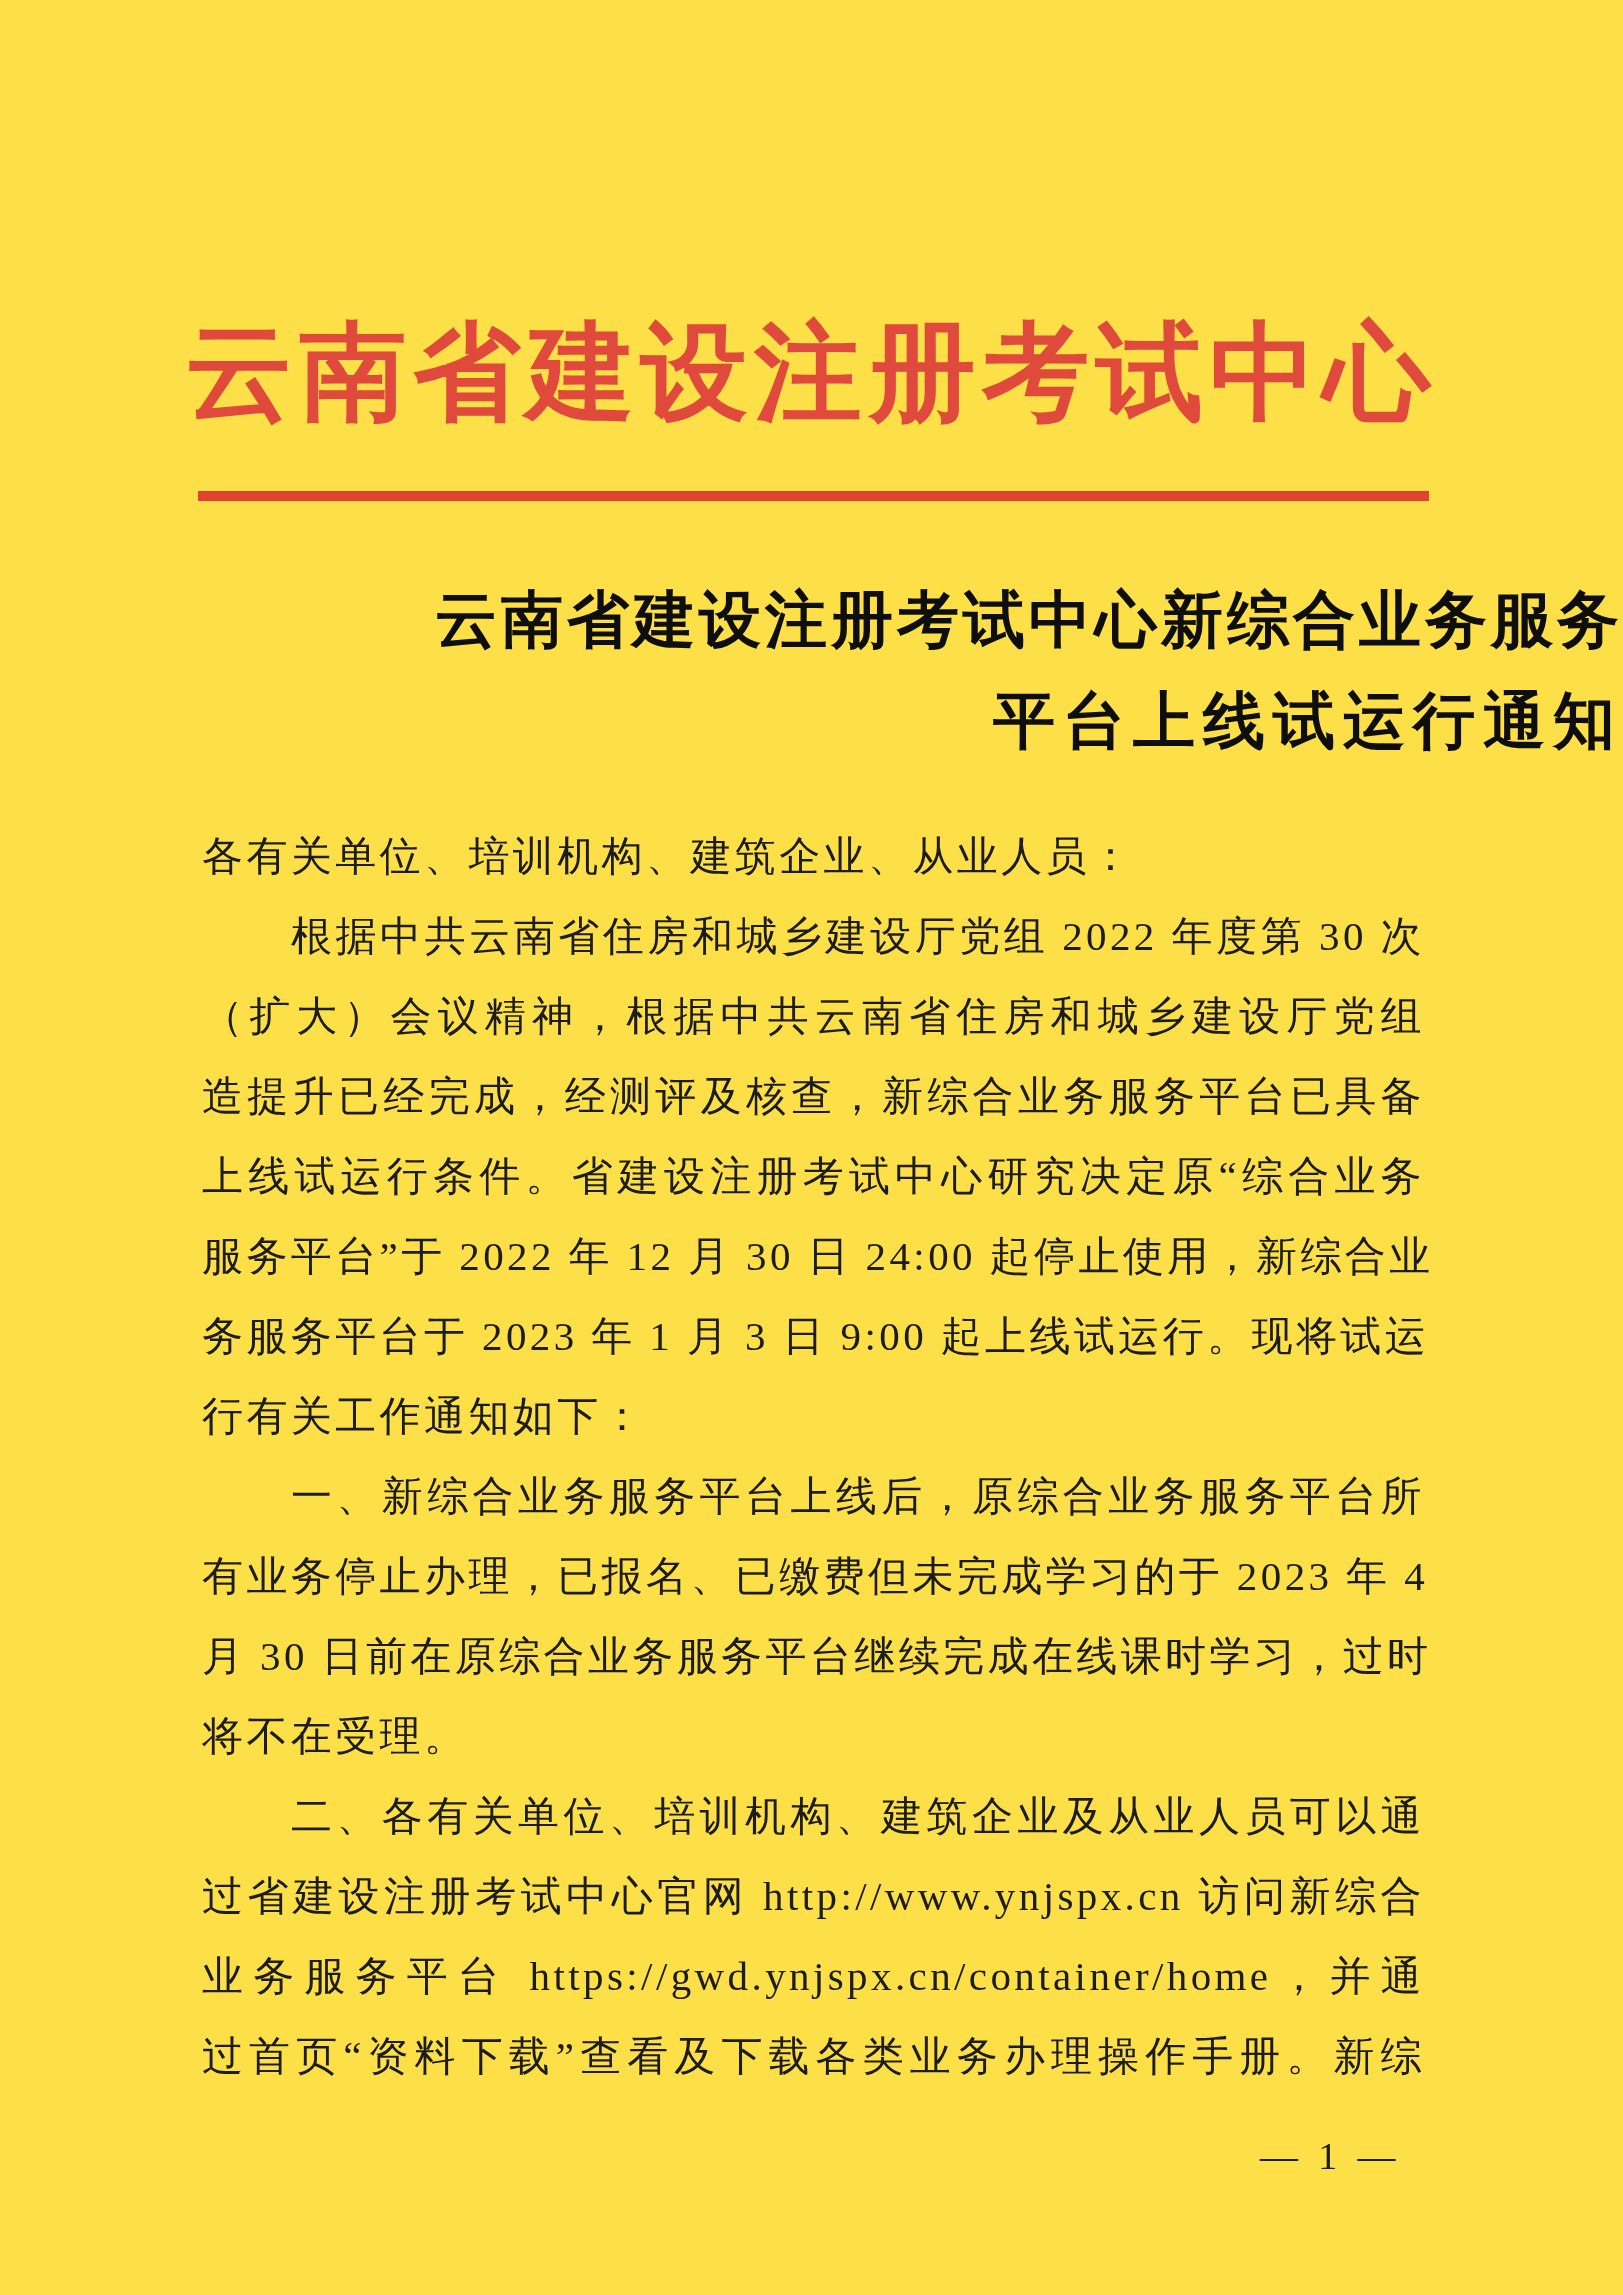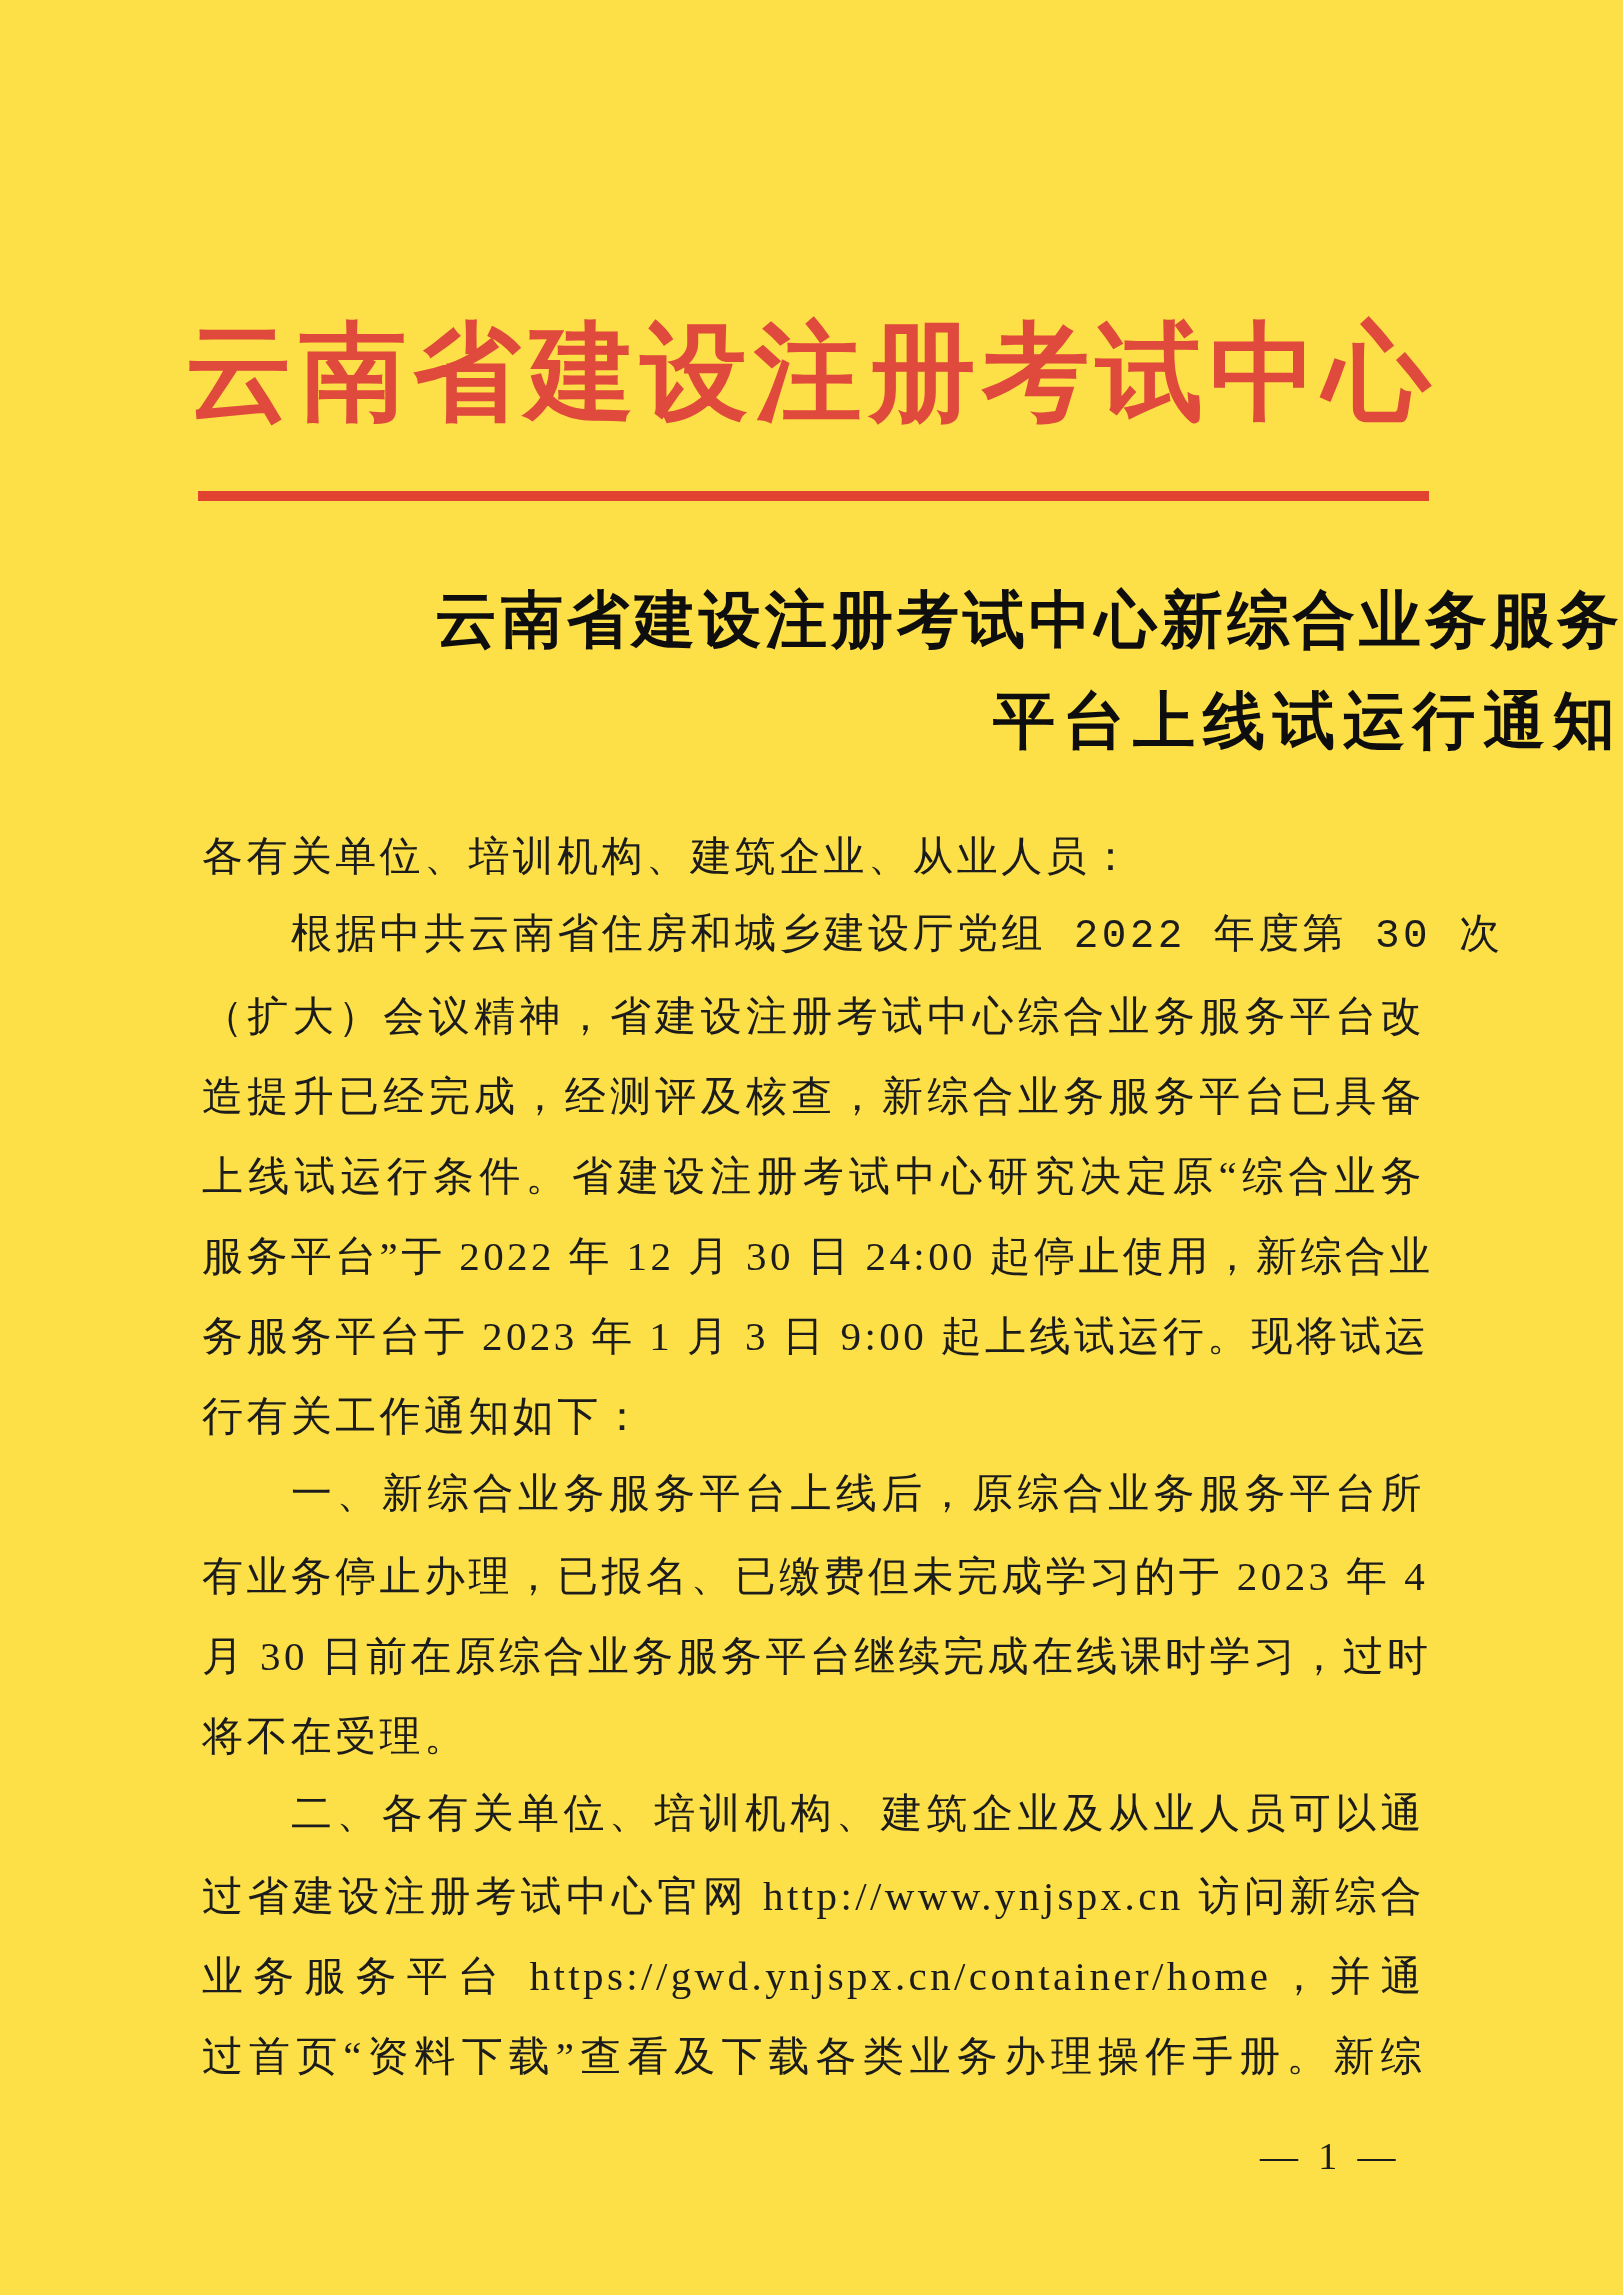--- a/index.html
+++ b/index.html
@@ -90,7 +90,6 @@
   }
   .line.indent {
     text-indent: 89px;
-    font-family: Liberation Mono, monospace;
   }
 
   

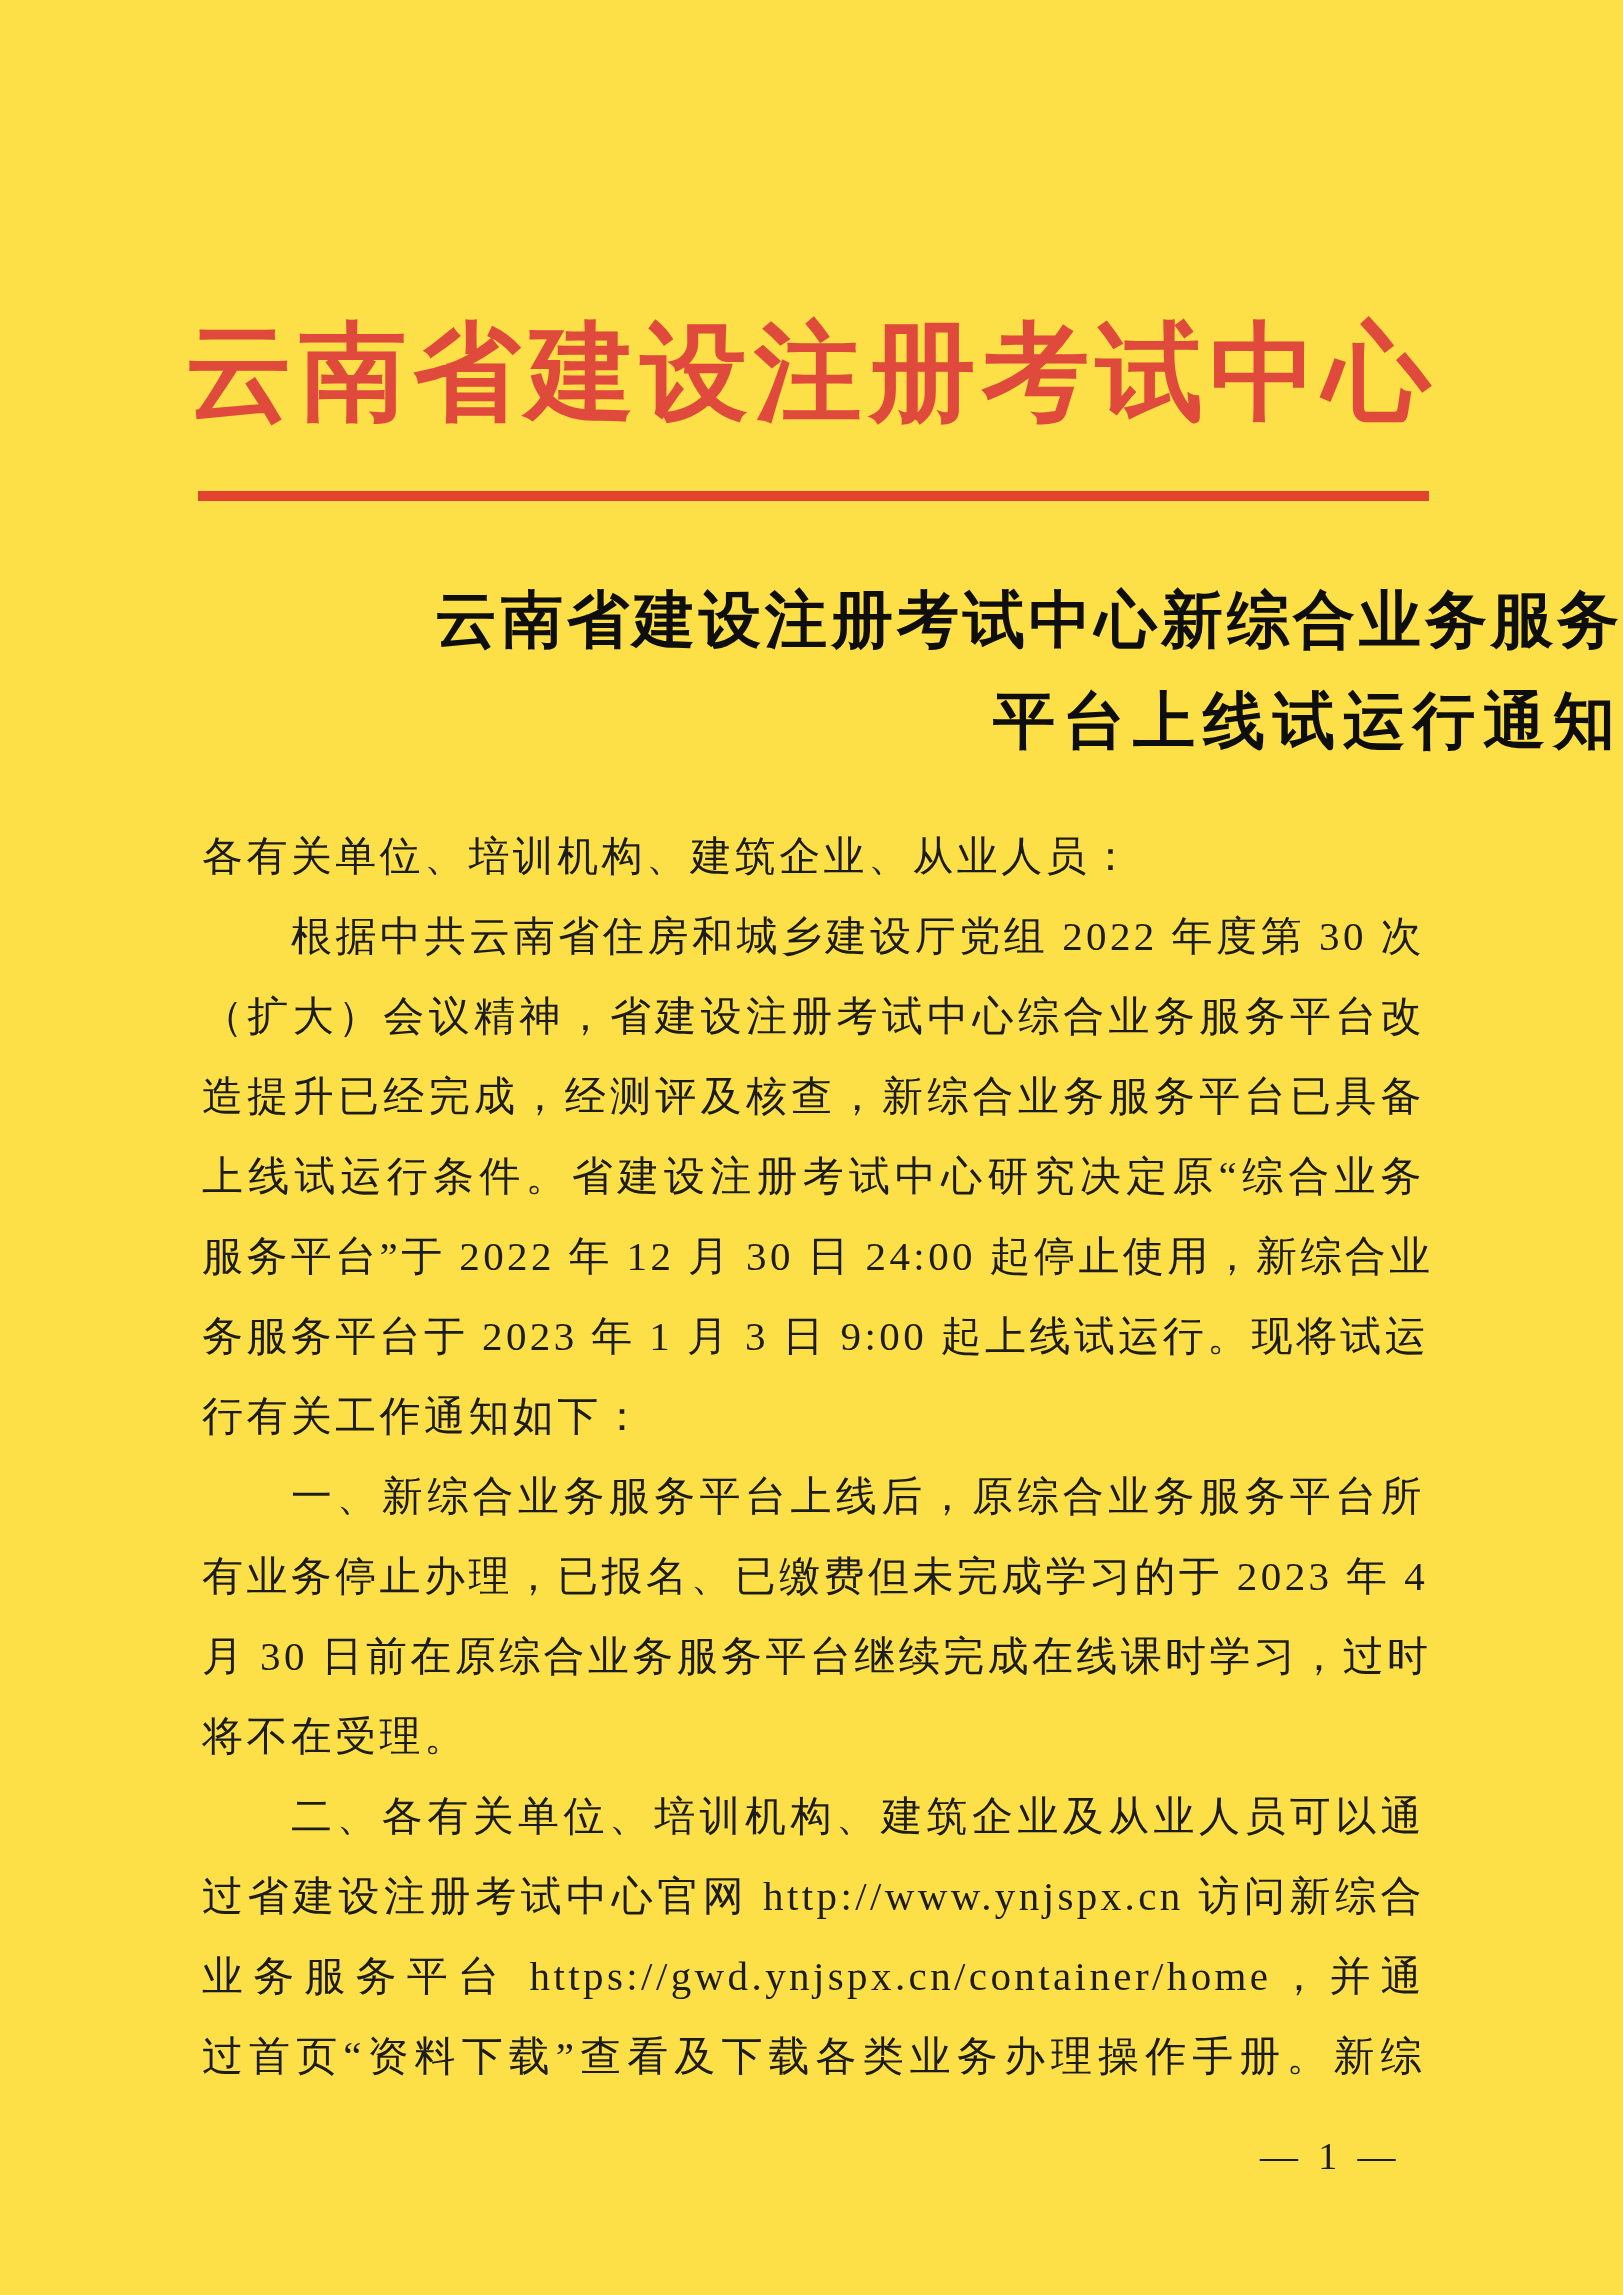--- a/index.html
+++ b/index.html
@@ -122,7 +122,7 @@
   <main class="body-text">
     <p class="line">各有关单位、培训机构、建筑企业、从业人员：</p>
     <p class="line just indent">根据中共云南省住房和城乡建设厅党组 2022 年度第 30 次</p>
-    <p class="line just">（扩大）会议精神，省建设注册考试中心综合业务服务平台改</p>
+    <p class="line just">（扩大）会议精神，根据中共云南省住房和城乡建设厅党组</p>
     <p class="line just">造提升已经完成，经测评及核查，新综合业务服务平台已具备</p>
     <p class="line just">上线试运行条件。省建设注册考试中心研究决定原“综合业务</p>
     <p class="line just">服务平台”于 2022 年 12 月 30 日 24:00 起停止使用，新综合业</p>

